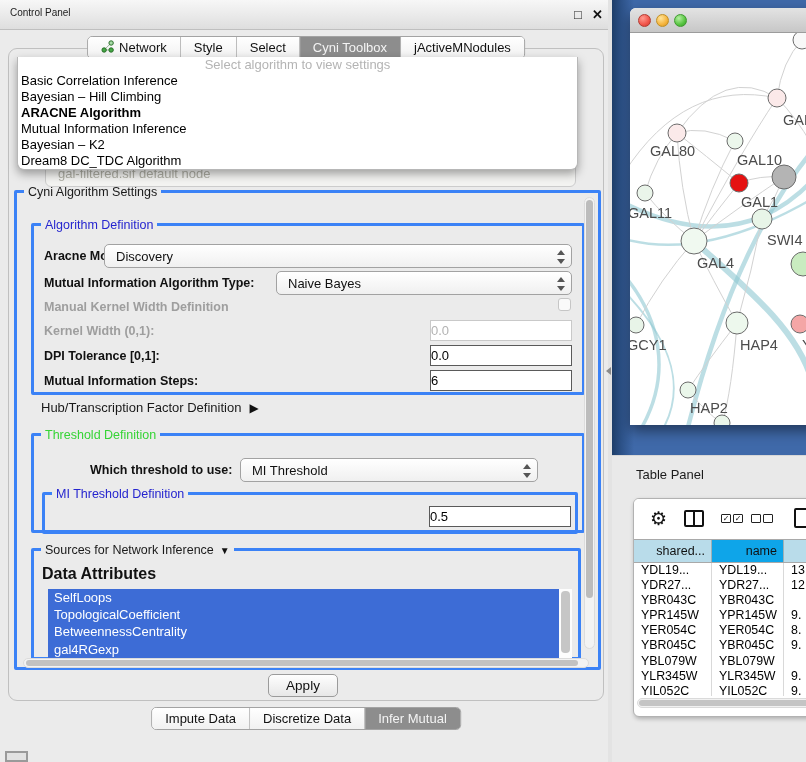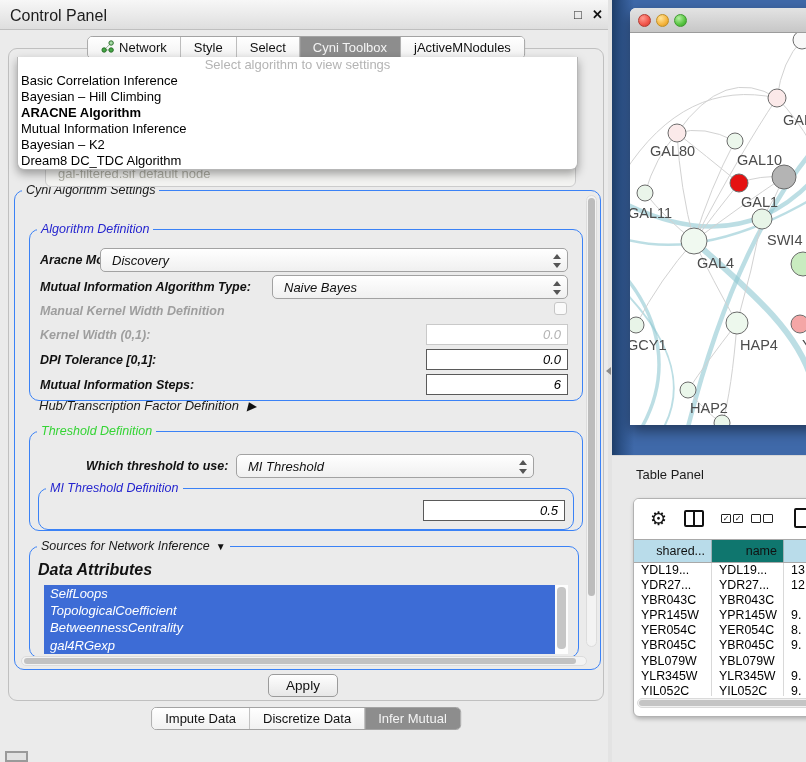--- a/index.html
+++ b/index.html
@@ -10,7 +10,7 @@
   #control-panel { position:absolute; left:0; top:0; width:612px; height:762px; background:#ebebeb; }
   #cp-titlebar { position:absolute; left:0; top:0; width:612px; height:30px;
     background:linear-gradient(#f7f7f7,#dedede); border-bottom:1px solid #bfbfbf; }
-  #cp-title { position:absolute; left:10px; top:7px; font-size:16px; color:#1c1c1c; }
+  #cp-title { position:absolute; left:10px; top:7px; font-size:10px; color:#1c1c1c; }
   #cp-float { position:absolute; left:574px; top:7px; font-size:13px; color:#222; cursor:default; }
   #cp-close { position:absolute; left:592px; top:7px; font-size:13px; font-weight:bold; color:#111; }
 

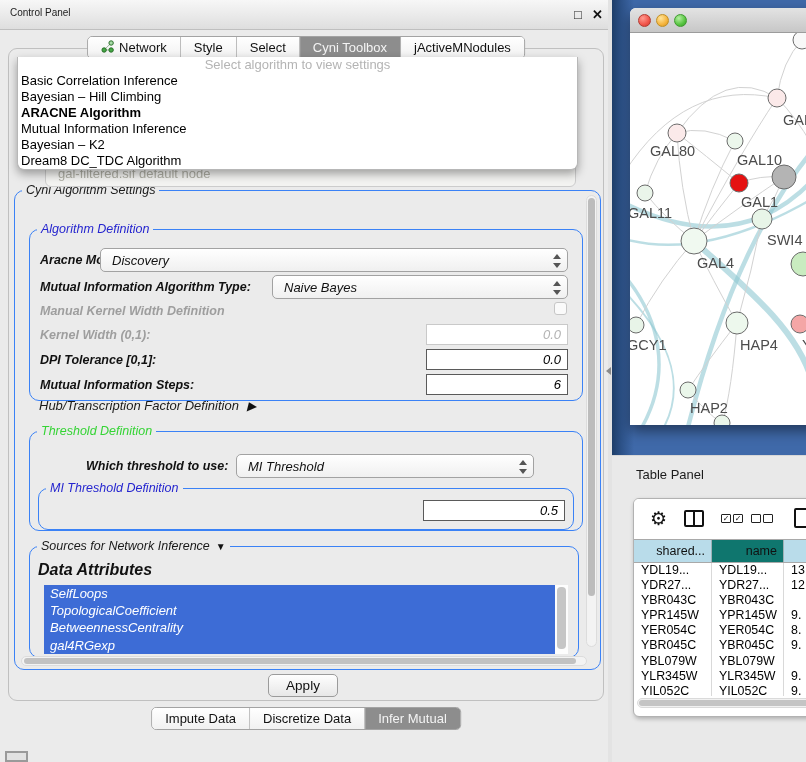--- a/index.html
+++ b/index.html
@@ -44,7 +44,7 @@
     font-size:13px; line-height:25px; color:#aeaea4; padding-left:12px; overflow:hidden; }
 
   
-  .tborder { position:absolute; border:1px solid #3b82f6; border-radius:10px;font-style:italic; }
+  .tborder { position:absolute; border:3px solid #3b82f6; border-radius:2px; }
   .tlegend { position:absolute; top:-8px; left:7px; background:#ebebeb; padding:0 4px;
     font-size:12.5px; color:#1a1a1a; white-space:nowrap; }
   .tlegend.blue { color:#2525cf; }

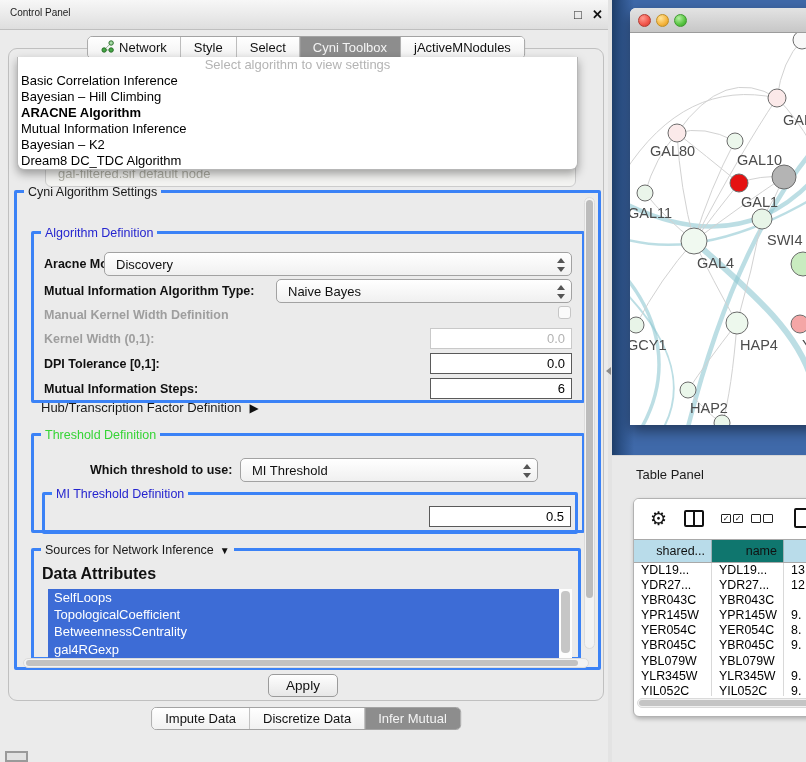--- a/index.html
+++ b/index.html
@@ -178,7 +178,7 @@
   <div class="tborder" id="settings-box">
     <span class="tlegend">Cyni Algorithm Settings</span>
 
-    <div class="tborder" style="left:14px; top:30px; width:554px; height:172px;margin-top:8px;">
+    <div class="tborder" style="left:14px; top:30px; width:554px; height:172px;">
       <span class="tlegend blue">Algorithm Definition</span>
 
       <span class="flabel" style="left:10px; top:23px;">Aracne Mode:</span>

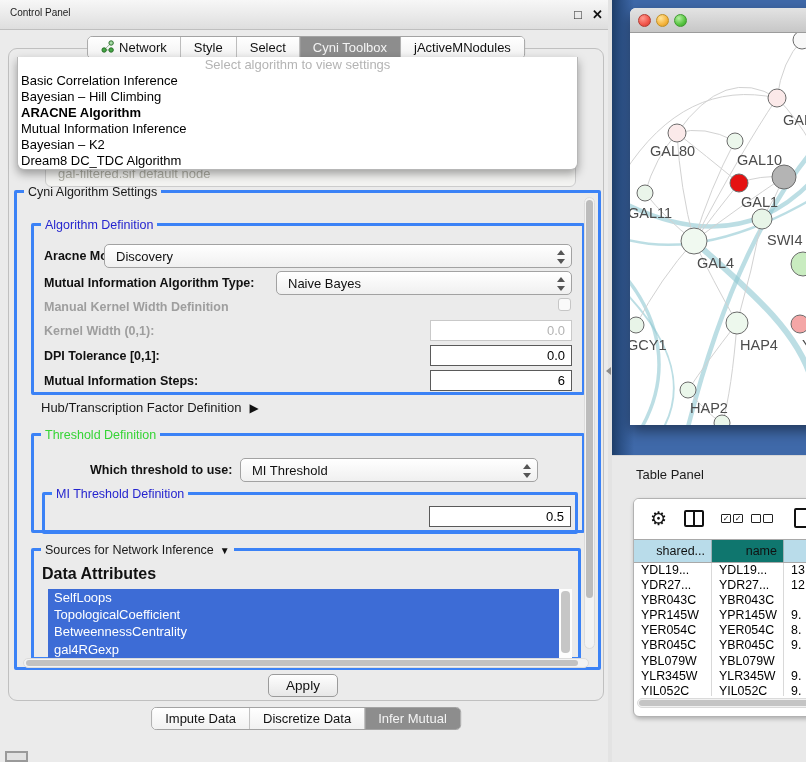--- a/index.html
+++ b/index.html
@@ -64,7 +64,7 @@
     border-left:4px solid transparent; border-right:4px solid transparent; border-top:5px solid #555; }
 
   .tfield { position:absolute; height:21px; background:#ffffff; border:1px solid #5a5a5a;
-    font-size:13px; color:#000; text-align:right; padding:2px 6px 0 0; }
+    font-size:13px; color:#000; padding:2px 6px 0 0; }
   .tfield.dis { border:1px solid #c9c9c9; color:#b3b3b3; }
 
   .checkbox { position:absolute; width:13px; height:13px; border:1px solid #c6c6c6;

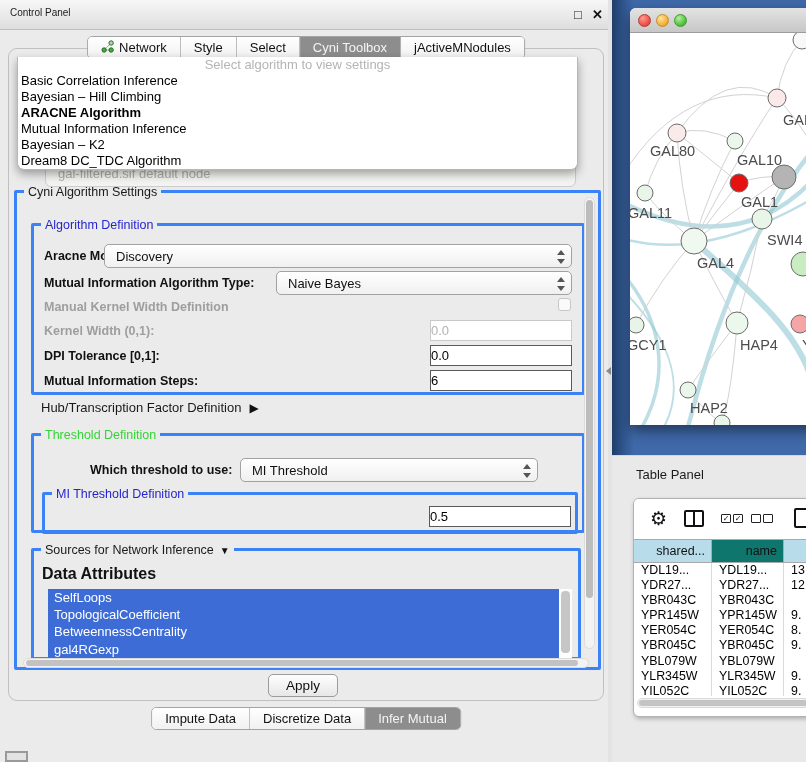--- a/index.html
+++ b/index.html
@@ -129,7 +129,7 @@
   #tp-header { position:absolute; left:0; top:40px; width:200px; height:24px; display:flex;
     border-top:1px solid #a9a9a9; border-bottom:1px solid #a9a9a9; }
   .hcell { height:22px; font-size:12.5px; color:#111; text-align:right; padding:4px 6px 0 0;
-    border-right:1px solid #9fb0b5; background:#0f766e; overflow:hidden; }
+    border-right:1px solid #9fb0b5; background:#0ea5e9; overflow:hidden; }
   .hcell.hl { background:#b9dcea; }
   #tp-rows { position:absolute; left:0; top:64px; width:200px; height:133px; overflow:hidden; }
   .trow { display:flex; height:15.1px; }

